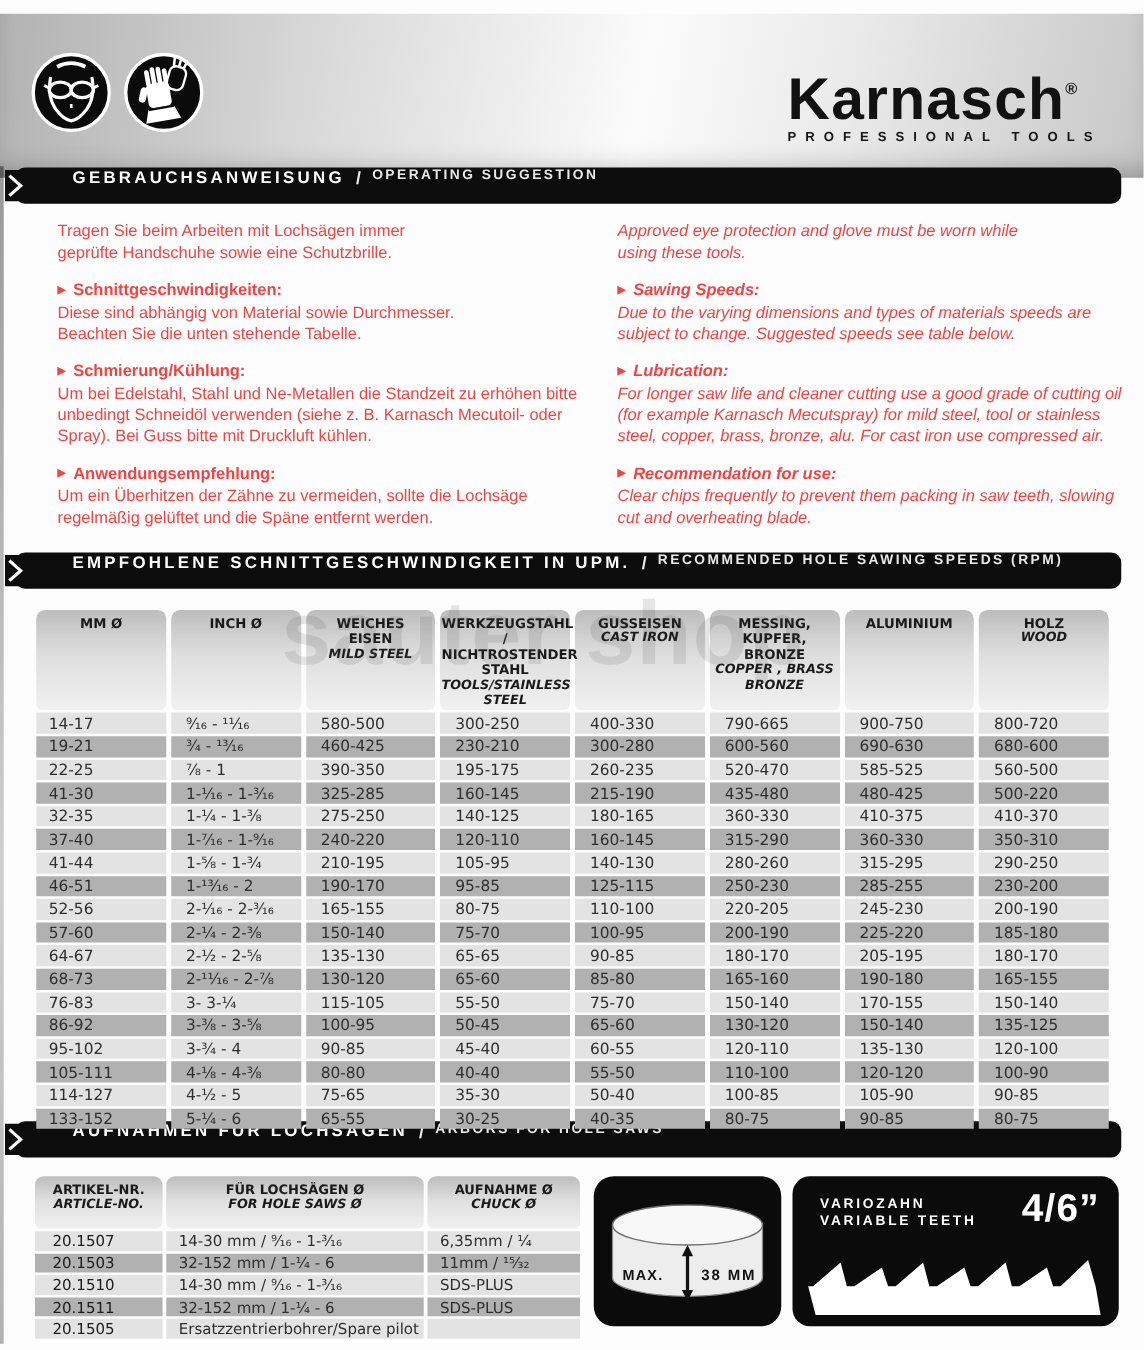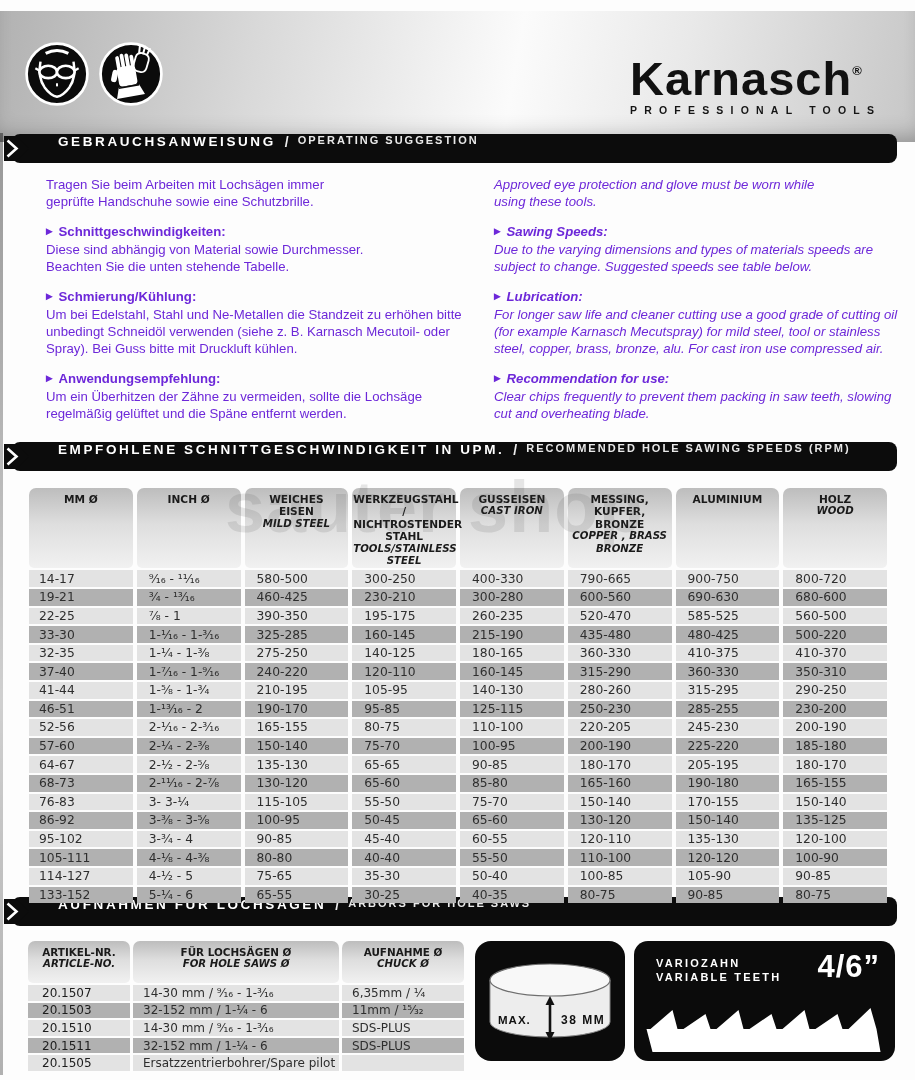--- a/index.html
+++ b/index.html
@@ -30,7 +30,7 @@
   .bar .en{font-size:11px;font-weight:bold;letter-spacing:2px;color:#e9e9e9}
 
   
-  .txt{position:absolute;top:176px;color:#6d28d9}
+  .txt{position:absolute;top:176px;color:#ef4444}
   .txt.de-col{left:46px;width:416px}
   .txt.en-col{left:494px;width:410px;font-style:italic}
   .txt p{margin:0 0 13px;font-size:13.2px;line-height:17px;white-space:pre-line}

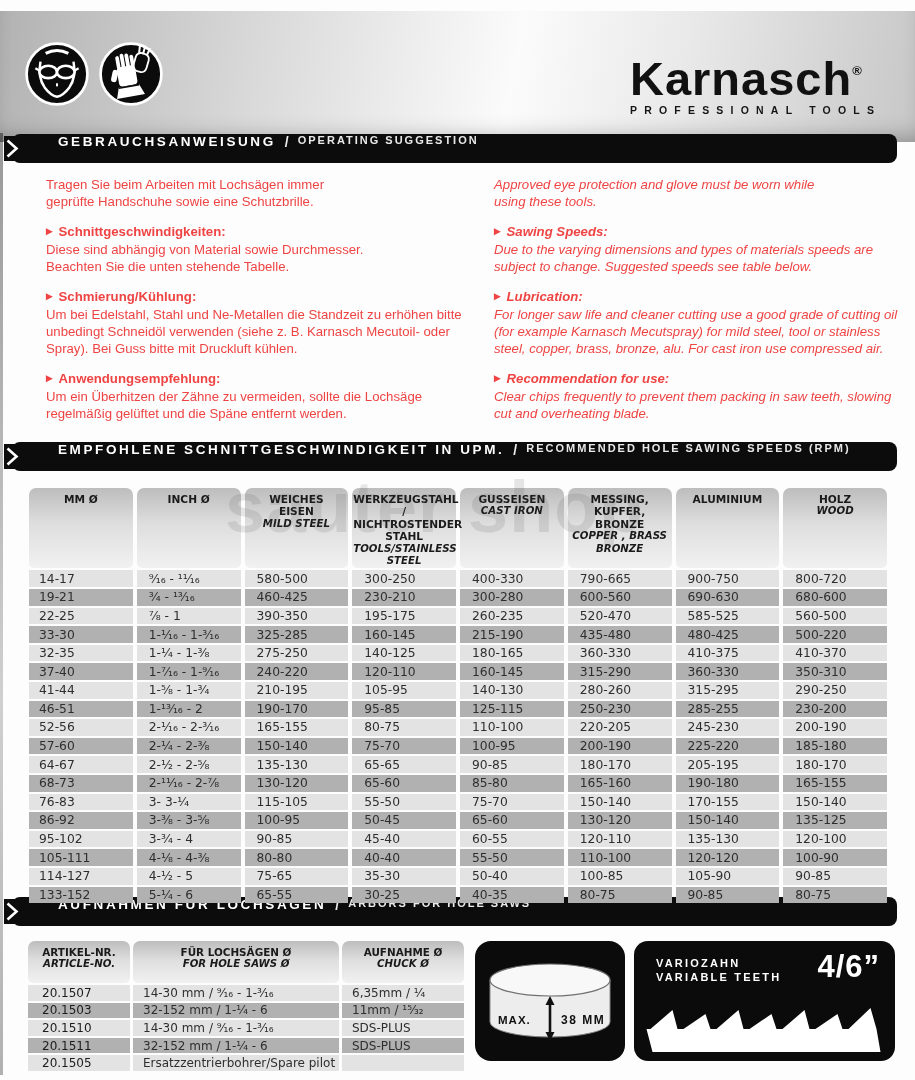--- a/index.html
+++ b/index.html
@@ -238,7 +238,7 @@
             <td>560-500</td>
           </tr>
           <tr class="dark">
-            <td>33-30</td>
+            <td>41-30</td>
             <td>1-¹⁄₁₆ - 1-³⁄₁₆</td>
             <td>325-285</td>
             <td>160-145</td>

